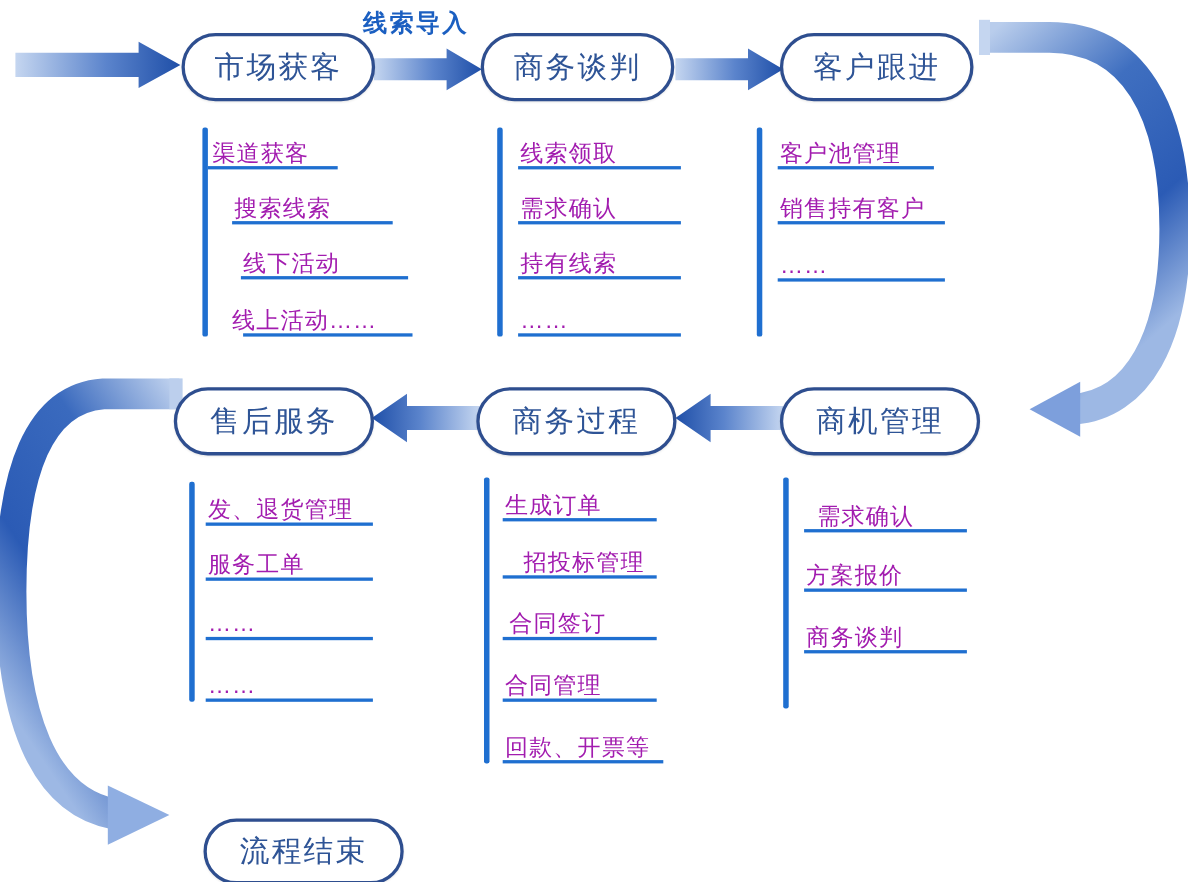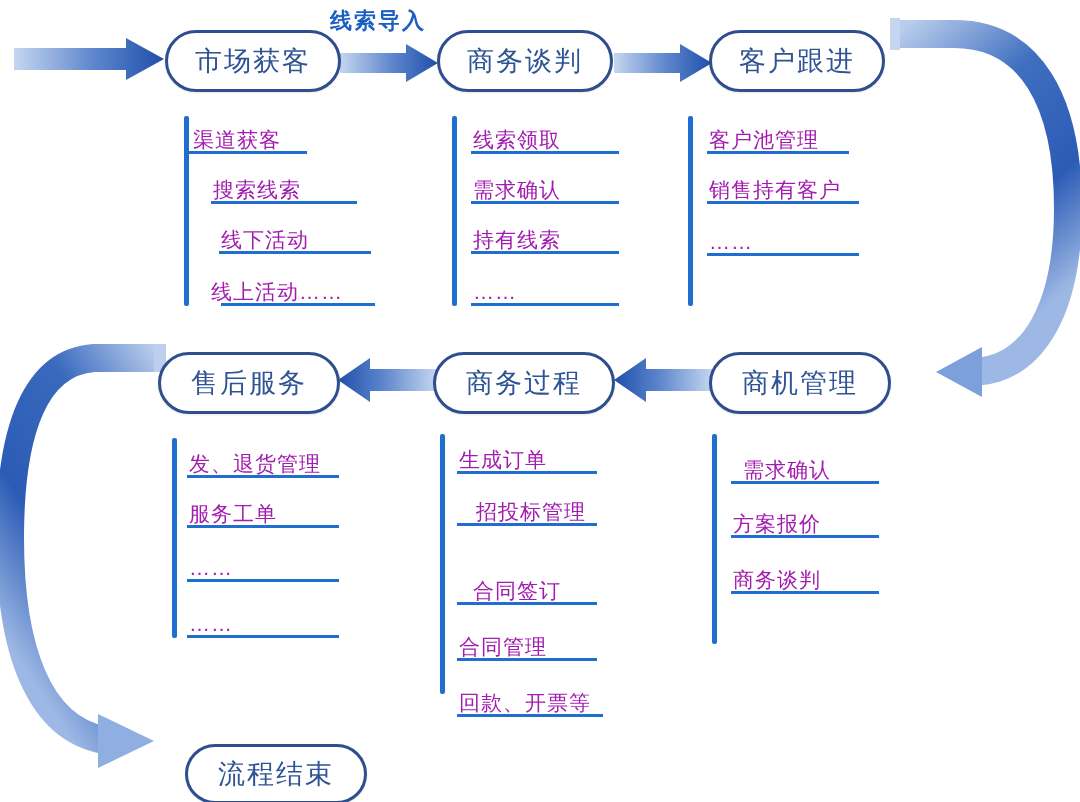--- a/index.html
+++ b/index.html
@@ -285,7 +285,7 @@
         <span class="ltext">招投标管理</span>
         <span class="rule" style="width:140px;left:12px;"></span>
       </div>
-      <div class="lrow" style="height:56px;padding-left:28px;margin-top:23px;">
+      <div class="lrow" style="height:56px;padding-left:18px;">
         <span class="ltext">合同签订</span>
         <span class="rule" style="width:140px;left:12px;"></span>
       </div>

